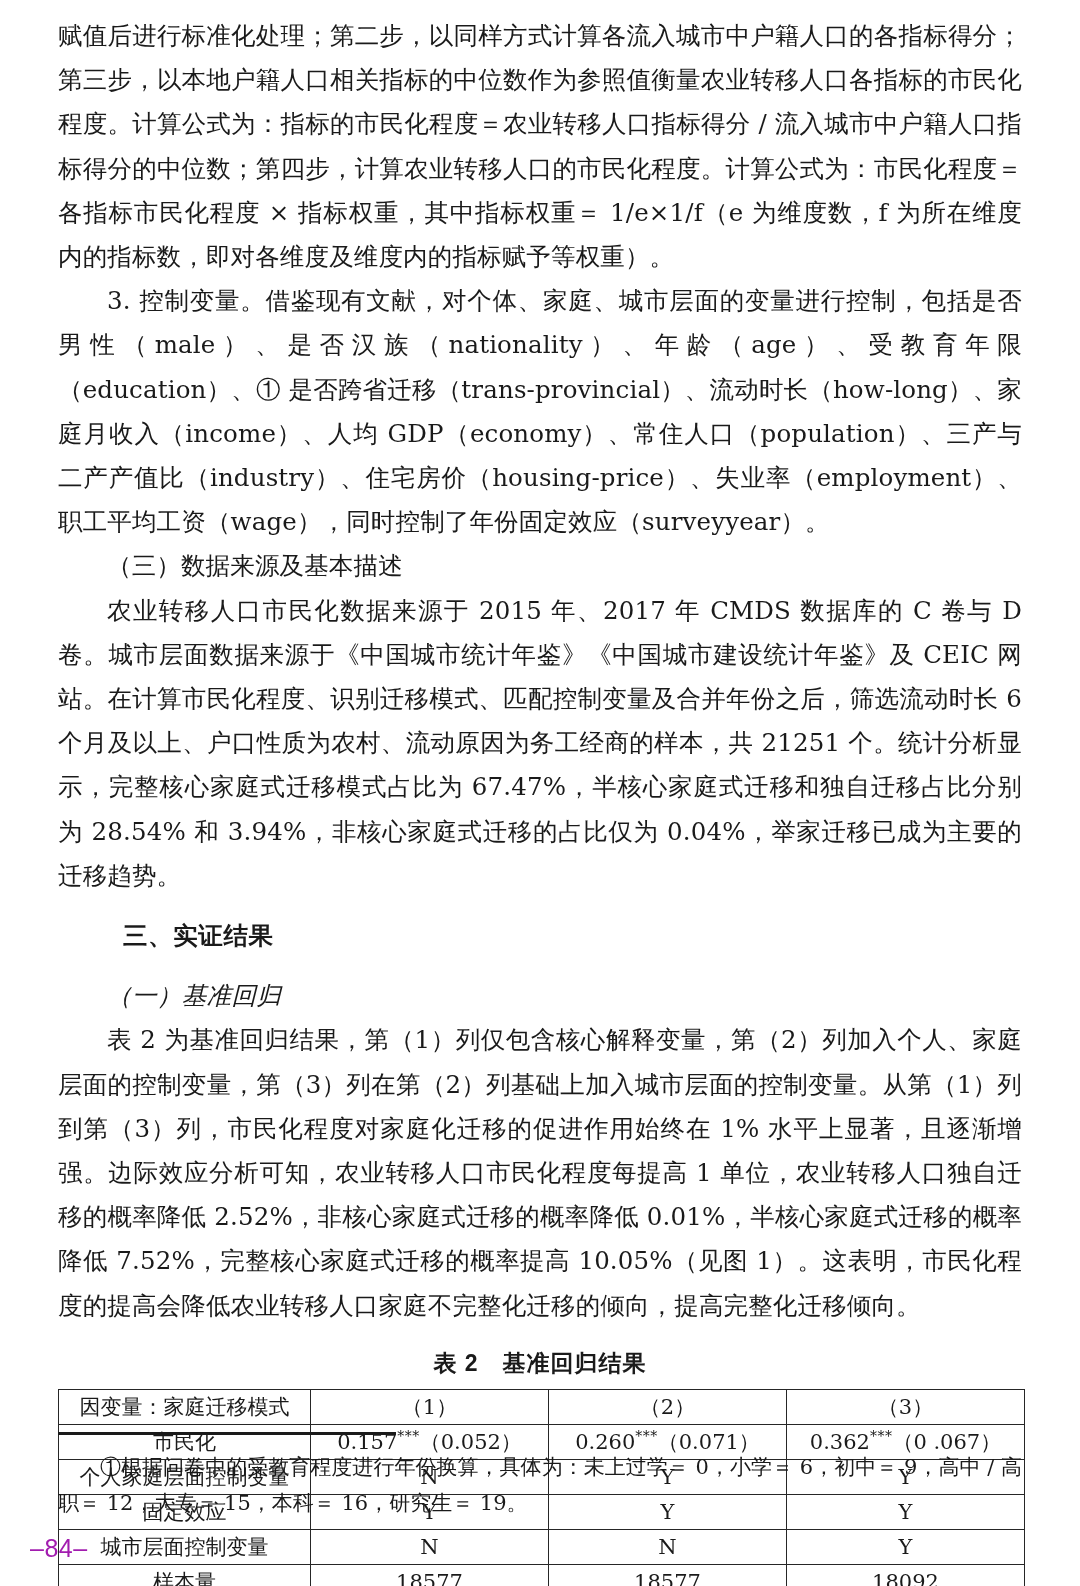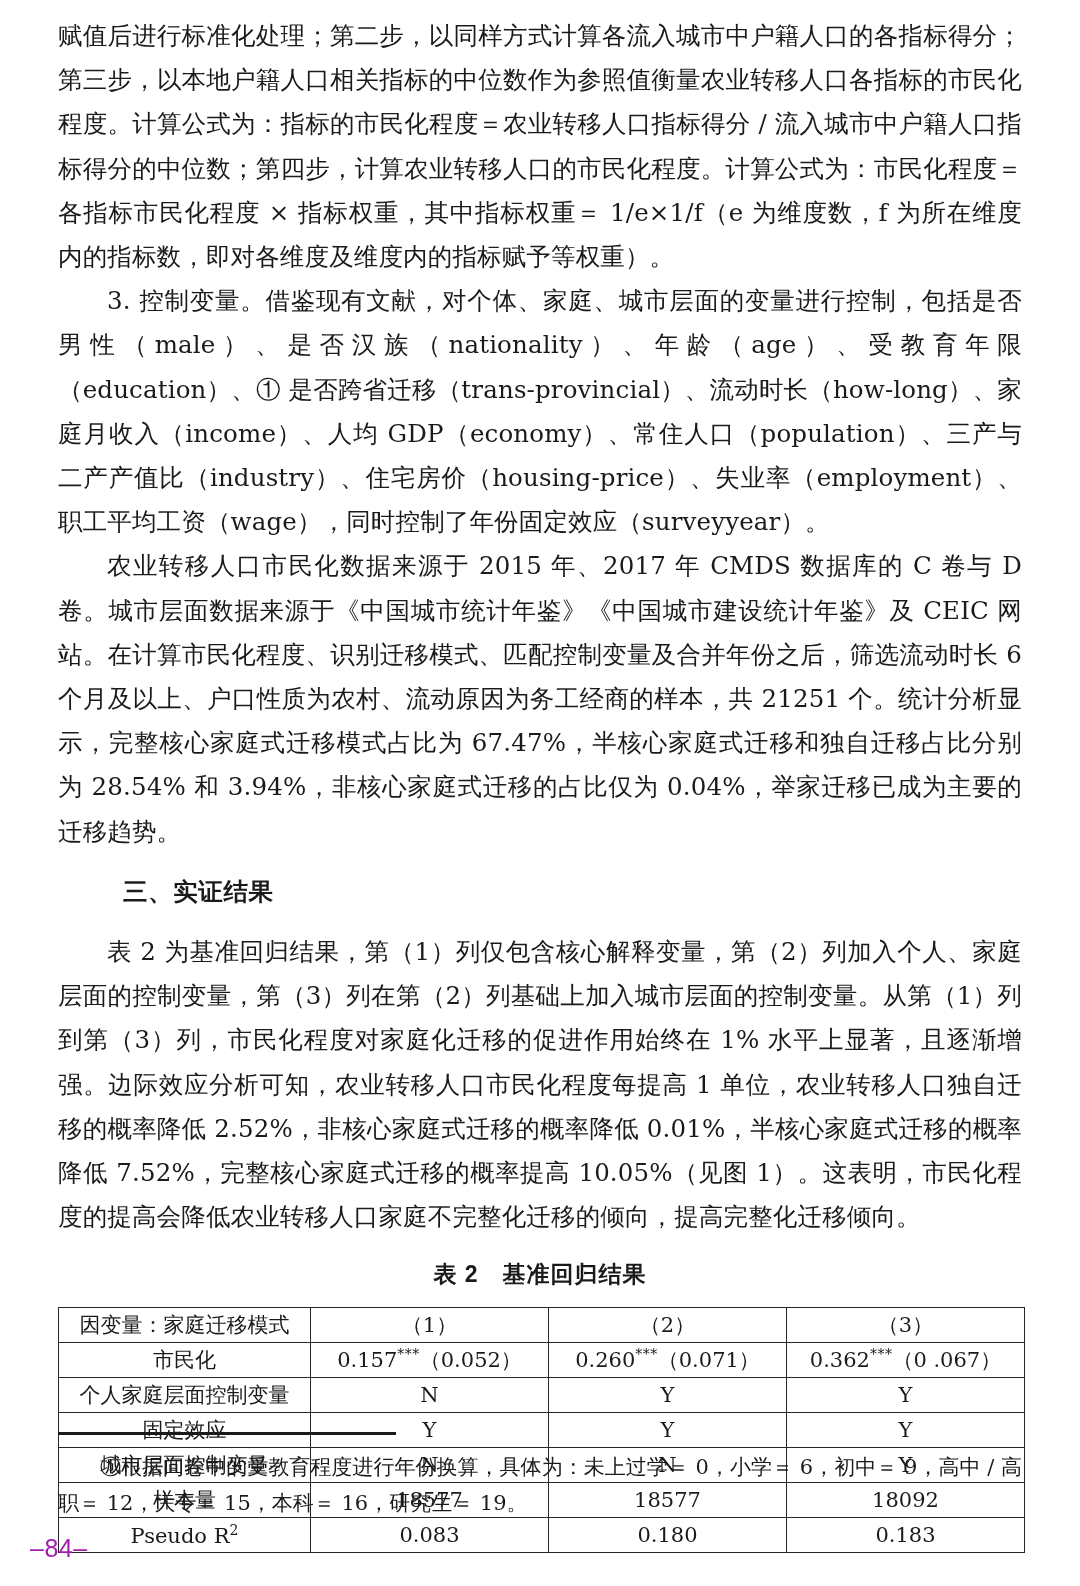--- a/index.html
+++ b/index.html
@@ -139,6 +139,7 @@
 
   <p class="body indent">3. 控制变量。借鉴现有文献，对个体、家庭、城市层面的变量进行控制，包括是否男性（male）、是否汉族（nationality）、年龄（age）、受教育年限（education）、① 是否跨省迁移（trans-provincial）、流动时长（how-long）、家庭月收入（income）、人均 GDP（economy）、常住人口（population）、三产与二产产值比（industry）、住宅房价（housing-price）、失业率（employment）、职工平均工资（wage），同时控制了年份固定效应（surveyyear）。</p>
 
+  <p class="body indent">（三）数据来源及基本描述</p>
 
   <p class="body indent">农业转移人口市民化数据来源于 2015 年、2017 年 CMDS 数据库的 C 卷与 D 卷。城市层面数据来源于《中国城市统计年鉴》《中国城市建设统计年鉴》及 CEIC 网站。在计算市民化程度、识别迁移模式、匹配控制变量及合并年份之后，筛选流动时长 6 个月及以上、户口性质为农村、流动原因为务工经商的样本，共 21251 个。统计分析显示，完整核心家庭式迁移模式占比为 67.47%，半核心家庭式迁移和独自迁移占比分别为 28.54% 和 3.94%，非核心家庭式迁移的占比仅为 0.04%，举家迁移已成为主要的迁移趋势。</p>
 

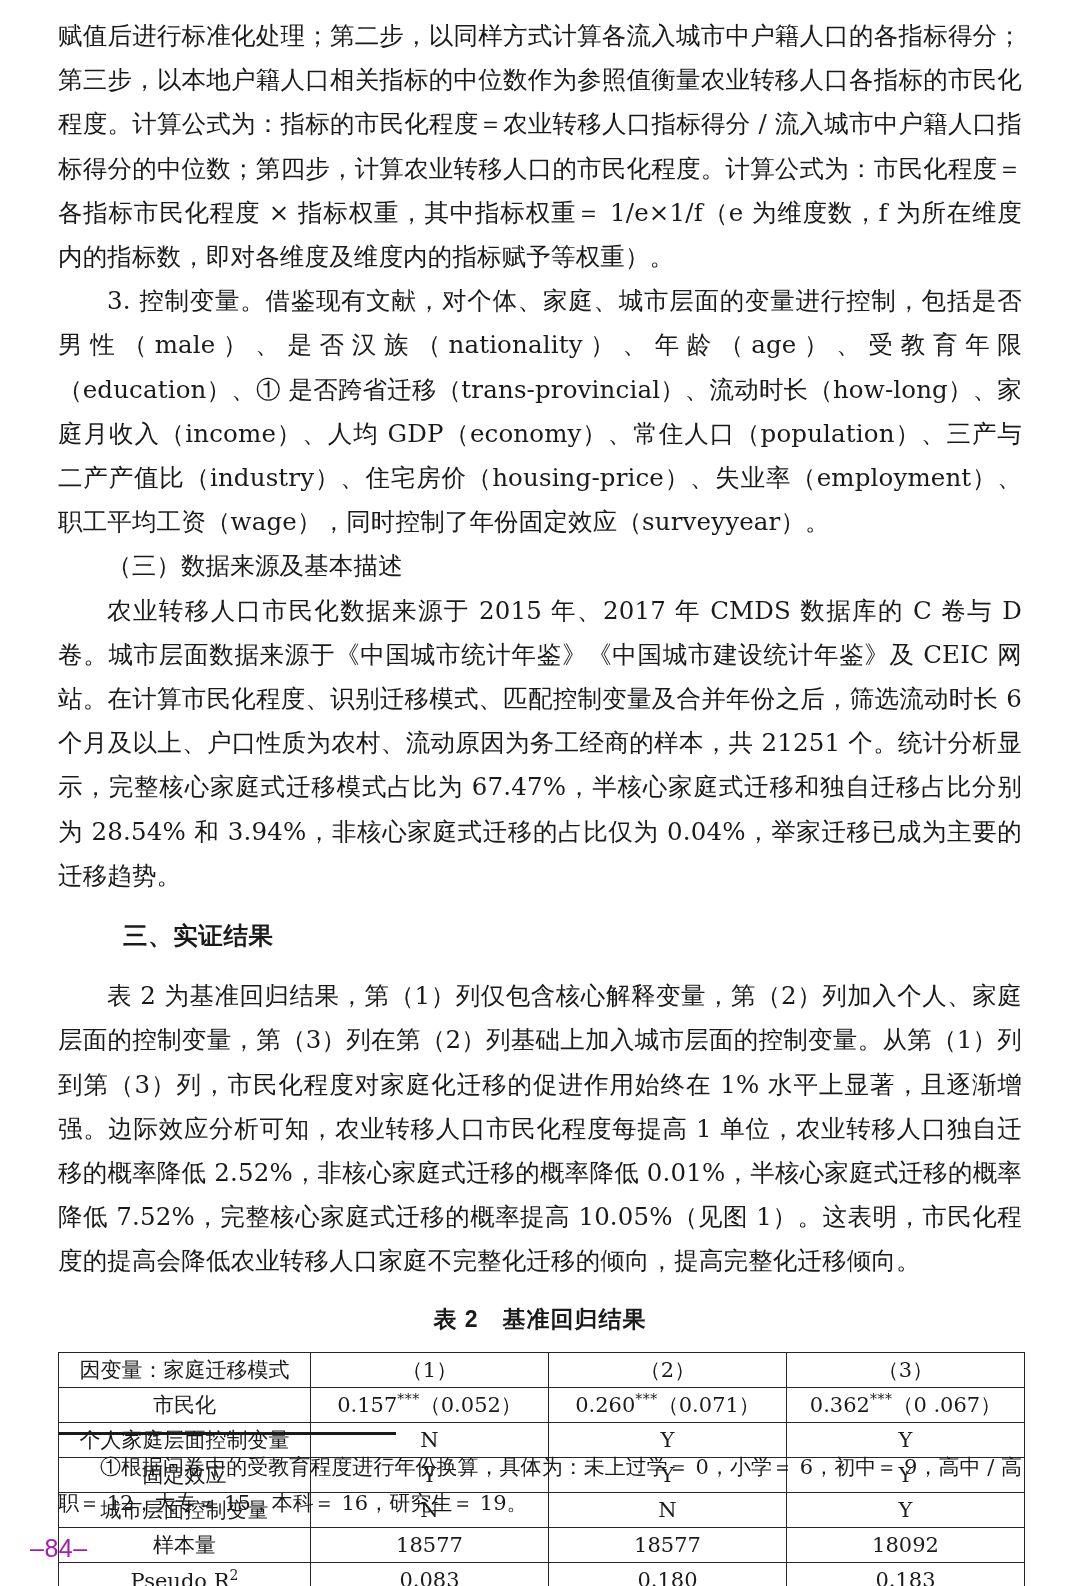--- a/index.html
+++ b/index.html
@@ -145,6 +145,7 @@
 
   <h2 class="sec-head">三、实证结果</h2>
 
+  <h3 class="sub-head">（一）基准回归</h3>
 
   <p class="body indent">表 2 为基准回归结果，第（1）列仅包含核心解释变量，第（2）列加入个人、家庭层面的控制变量，第（3）列在第（2）列基础上加入城市层面的控制变量。从第（1）列到第（3）列，市民化程度对家庭化迁移的促进作用始终在 1% 水平上显著，且逐渐增强。边际效应分析可知，农业转移人口市民化程度每提高 1 单位，农业转移人口独自迁移的概率降低 2.52%，非核心家庭式迁移的概率降低 0.01%，半核心家庭式迁移的概率降低 7.52%，完整核心家庭式迁移的概率提高 10.05%（见图 1）。这表明，市民化程度的提高会降低农业转移人口家庭不完整化迁移的倾向，提高完整化迁移倾向。</p>
 

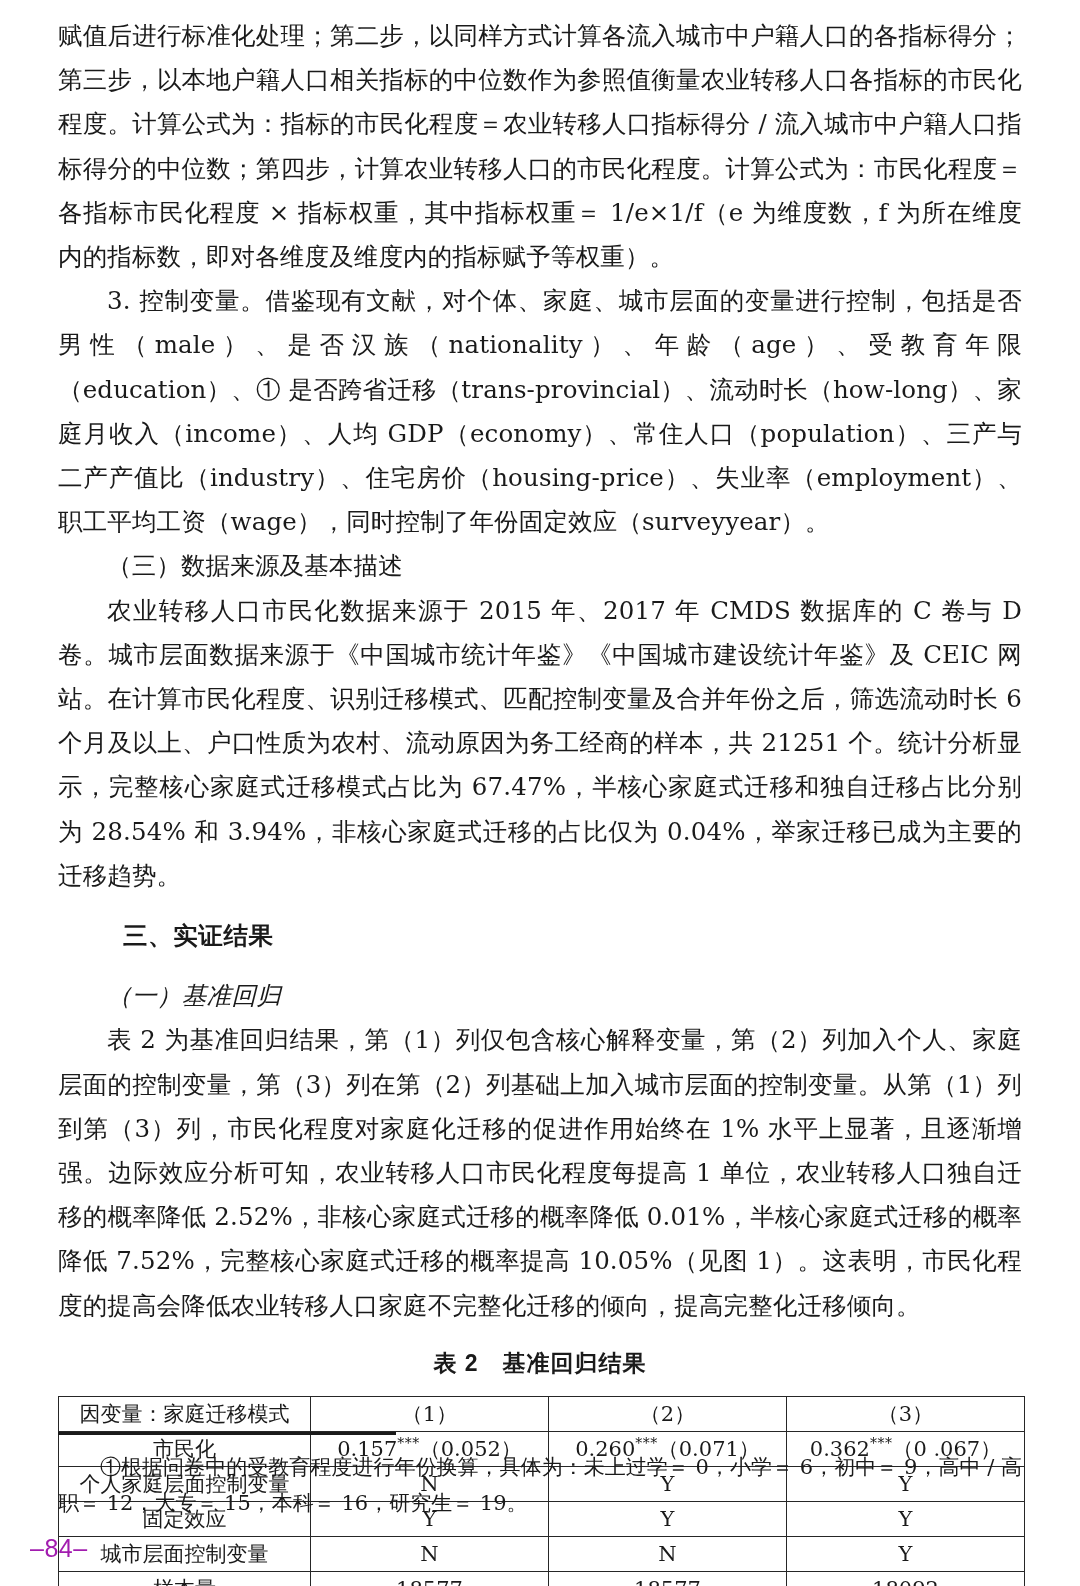--- a/index.html
+++ b/index.html
@@ -67,7 +67,7 @@
     line-height: 34px;
     font-weight: bold;
     font-family: "Liberation Sans", "DejaVu Sans", sans-serif;
-    margin-bottom: 16px;
+    margin-bottom: 9px;
     letter-spacing: 1px;
   }
   table.reg {

